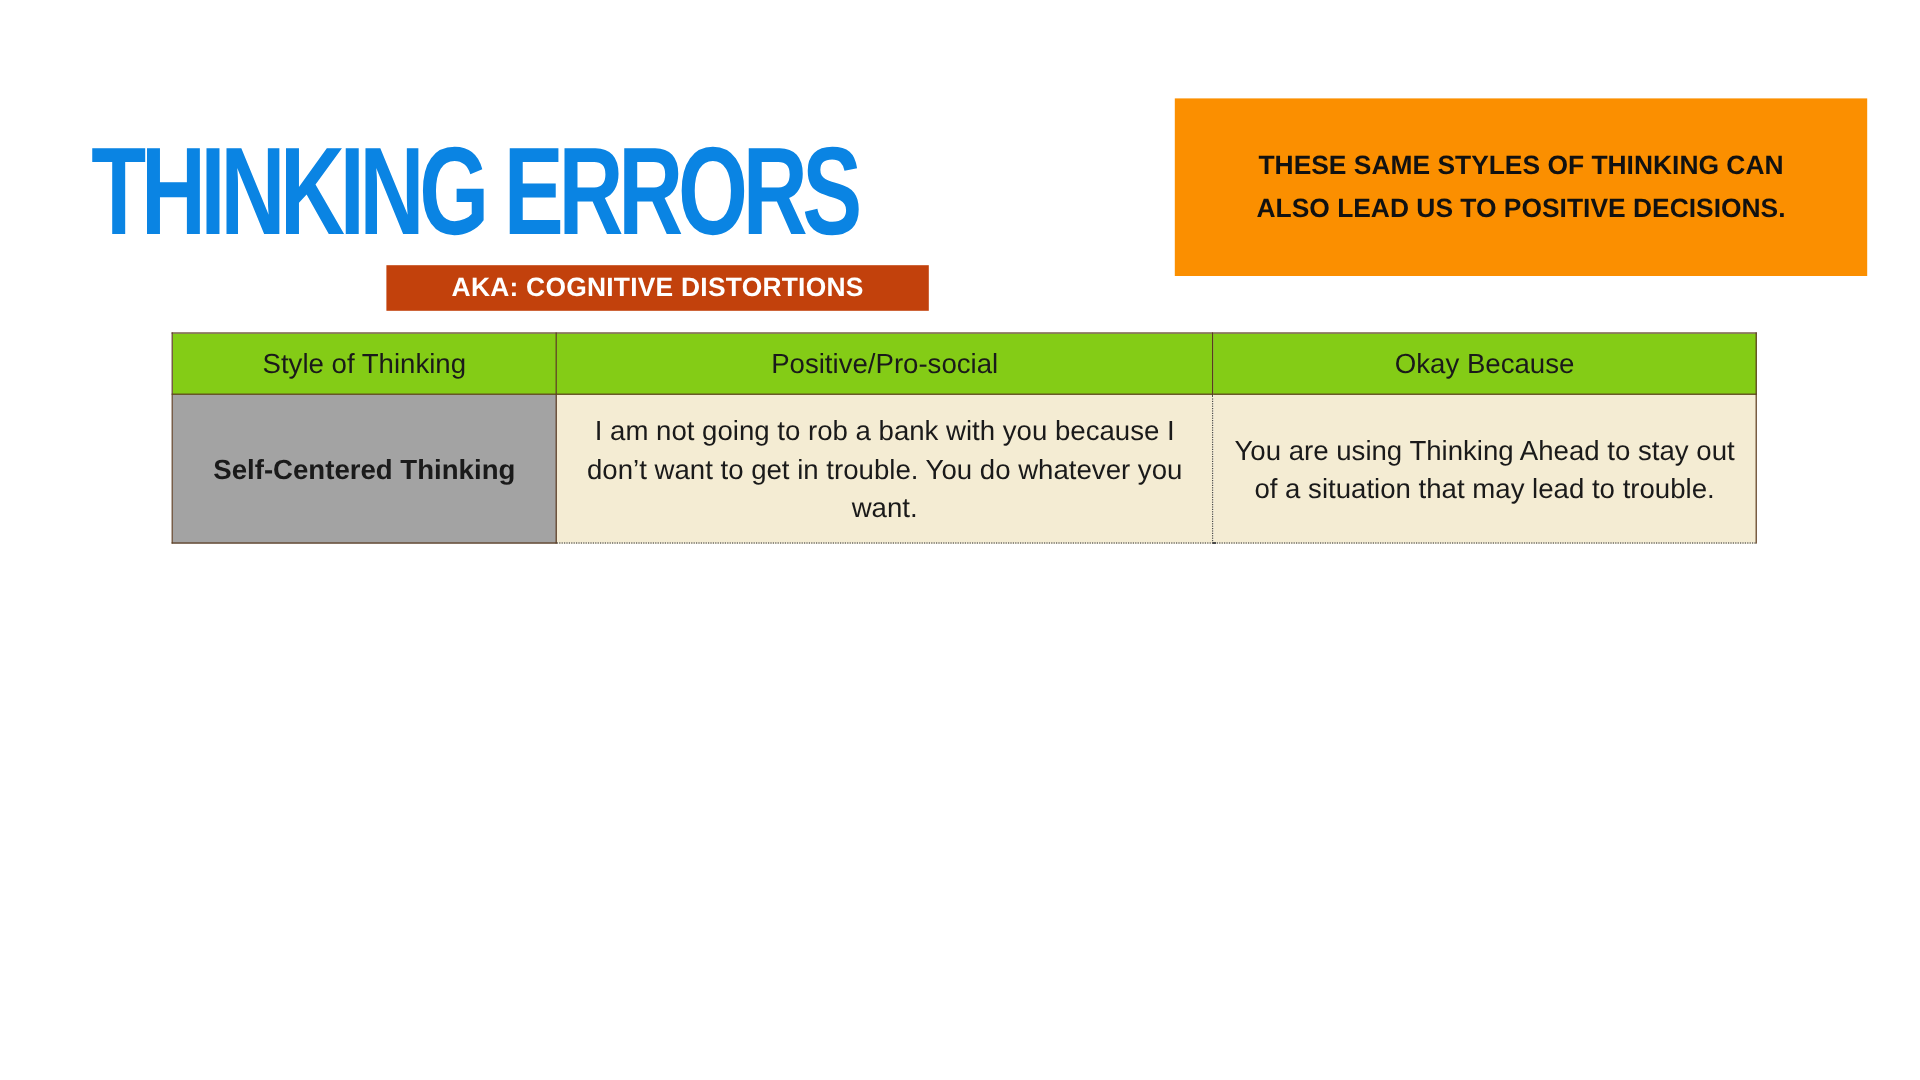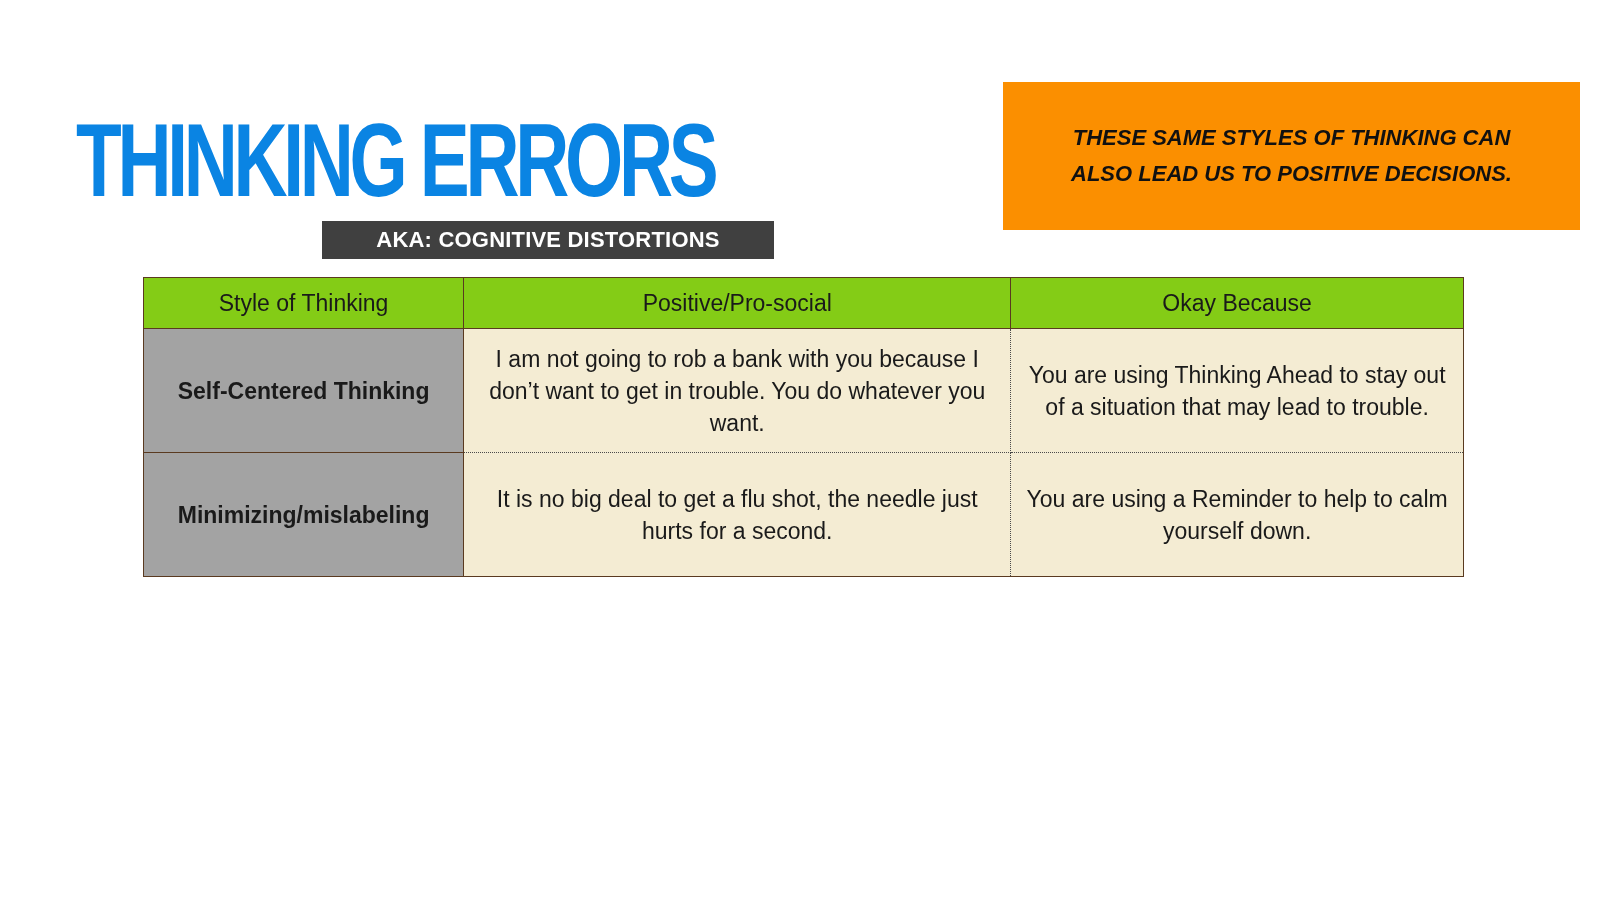--- a/index.html
+++ b/index.html
@@ -24,11 +24,11 @@
       letter-spacing: 0.2px;
     }
     .callout {
-      position: absolute; left: 1003px; top: 82px;
+      position: absolute; left: 979px; top: 82px;
       width: 577px; height: 148px; background: #fb8f00;
       display: flex; align-items: center; justify-content: center;
       text-align: center; color: #111111;
-      font-weight: bold; font-size: 22px; line-height: 36px; font-style: italic;
+      font-weight: bold; font-size: 22px; line-height: 36px;
     }
     .callout span { display: block; width: 500px; }
     table.grid {

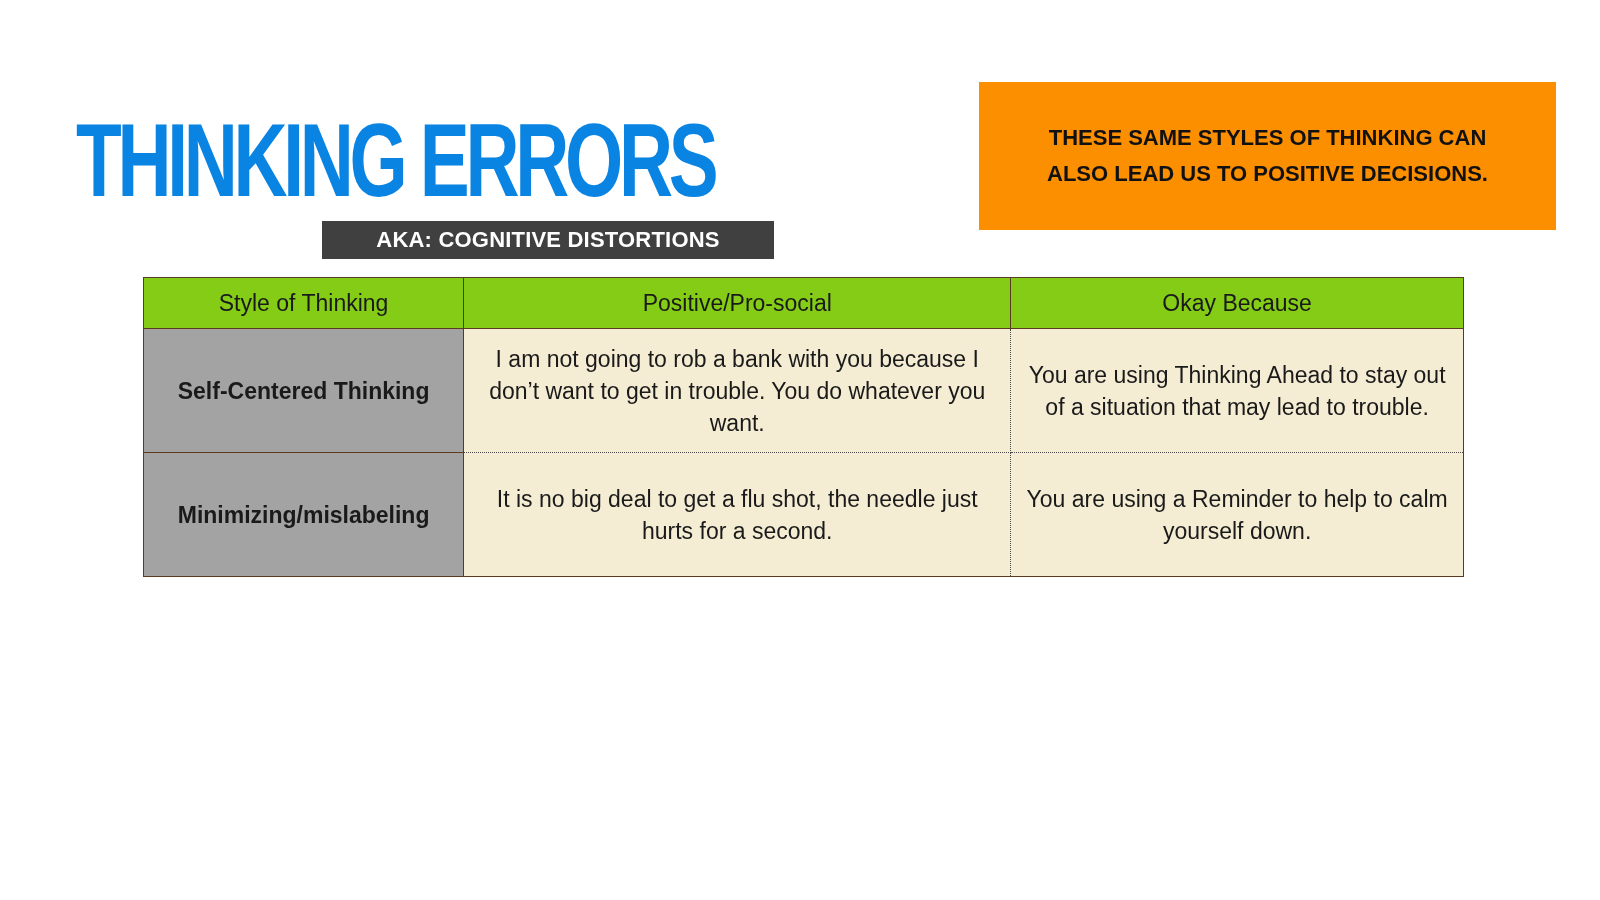--- a/index.html
+++ b/index.html
@@ -18,7 +18,7 @@
     }
     .subtitle {
       position: absolute; left: 322px; top: 221px;
-      width: 452px; height: 38px; background: #404040;
+      width: 452px; height: 38px; background: #c2410c;
       color: #ffffff; font-weight: bold; font-size: 22px;
       display: flex; align-items: center; justify-content: center;
       letter-spacing: 0.2px;

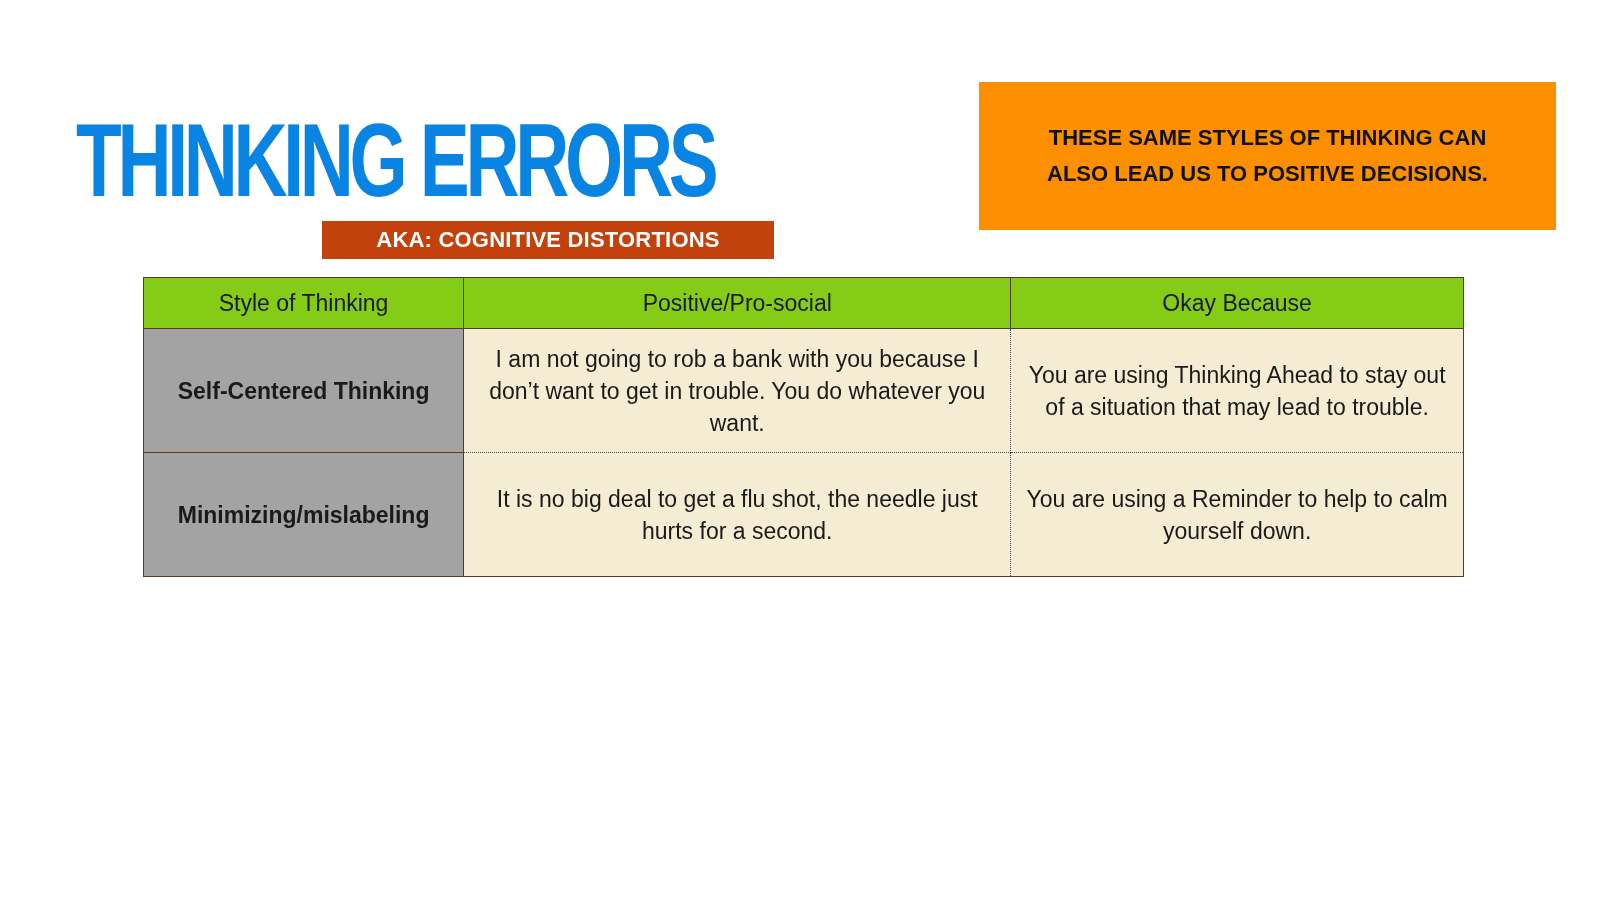--- a/index.html
+++ b/index.html
@@ -83,11 +83,6 @@
       <td class="body-cell pos-cell">I am not going to rob a bank with you because I don’t want to get in trouble. You do whatever you want.</td>
       <td class="body-cell ok-cell">You are using Thinking Ahead to stay out of a situation that may lead to trouble.</td>
     </tr>
-    <tr class="last">
-      <td class="style-cell">Minimizing/mislabeling</td>
-      <td class="body-cell pos-cell">It is no big deal to get a flu shot, the needle just hurts for a second.</td>
-      <td class="body-cell ok-cell">You are using a Reminder to help to calm yourself down.</td>
-    </tr>
   </tbody>
 </table>
 

